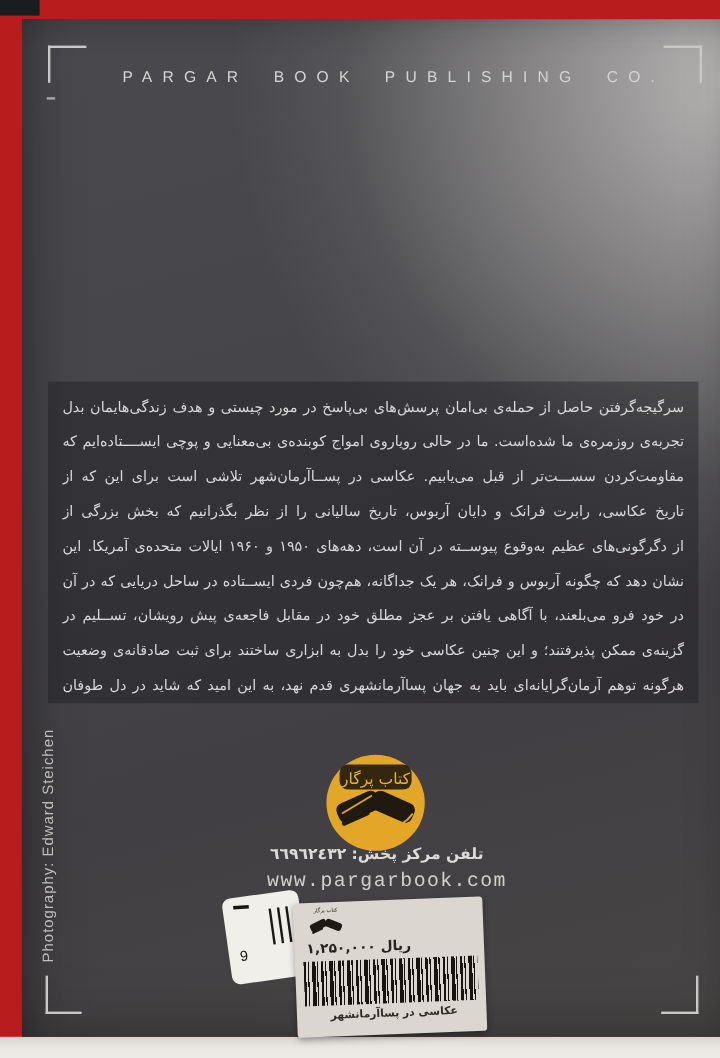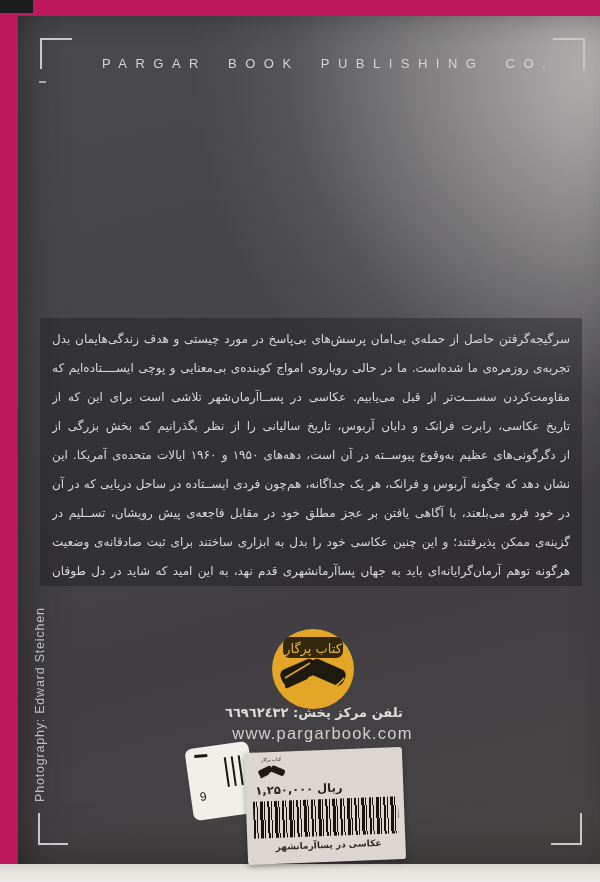--- a/index.html
+++ b/index.html
@@ -6,7 +6,7 @@
   html,body { background:#cfccc7; }
   #page {
     position:relative; width:600px; height:882px; overflow:hidden;
-    background:#be185d;
+    background:#b91c1c;
     font-family:"DejaVu Sans", sans-serif;
   }
   .abs { position:absolute; }

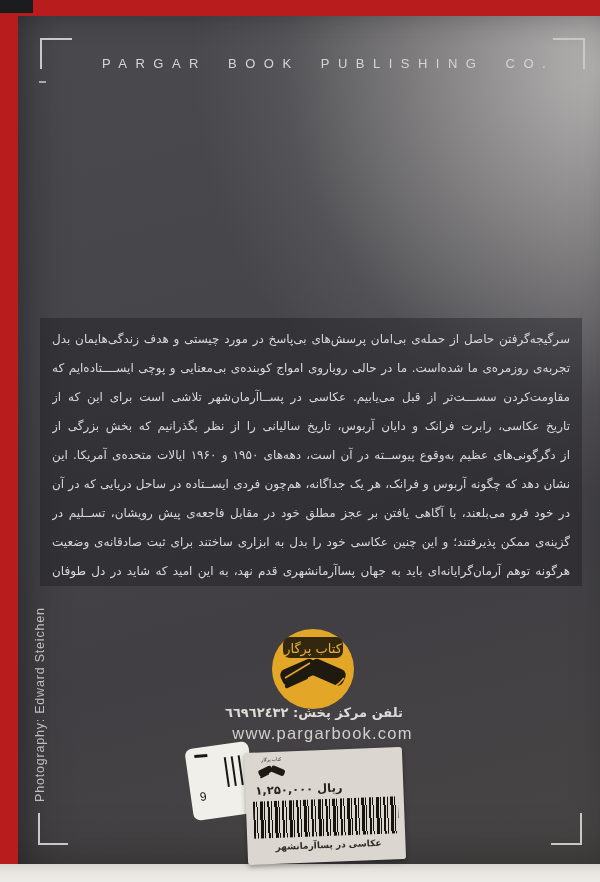--- a/index.html
+++ b/index.html
@@ -67,7 +67,7 @@
   }
   .website {
     left:215px; top:724px; width:215px; text-align:center;
-    font-family:Liberation Sans, sans-serif;
+    font-family:Liberation Mono, monospace;
     font-size:16.5px; letter-spacing:1.2px; color:#d2d0cc; white-space:nowrap;
   }
 

